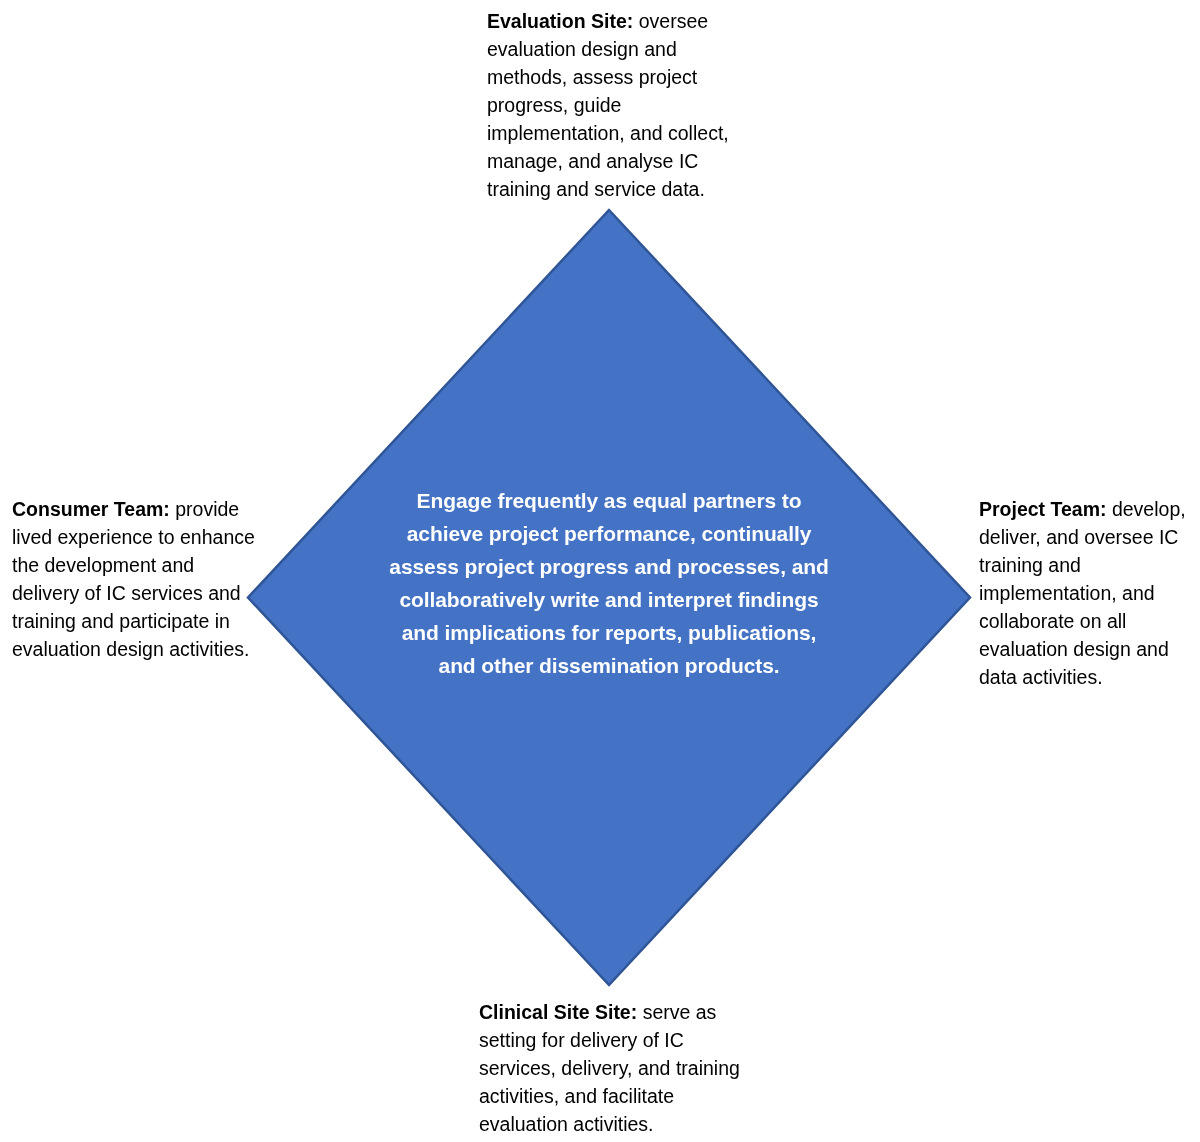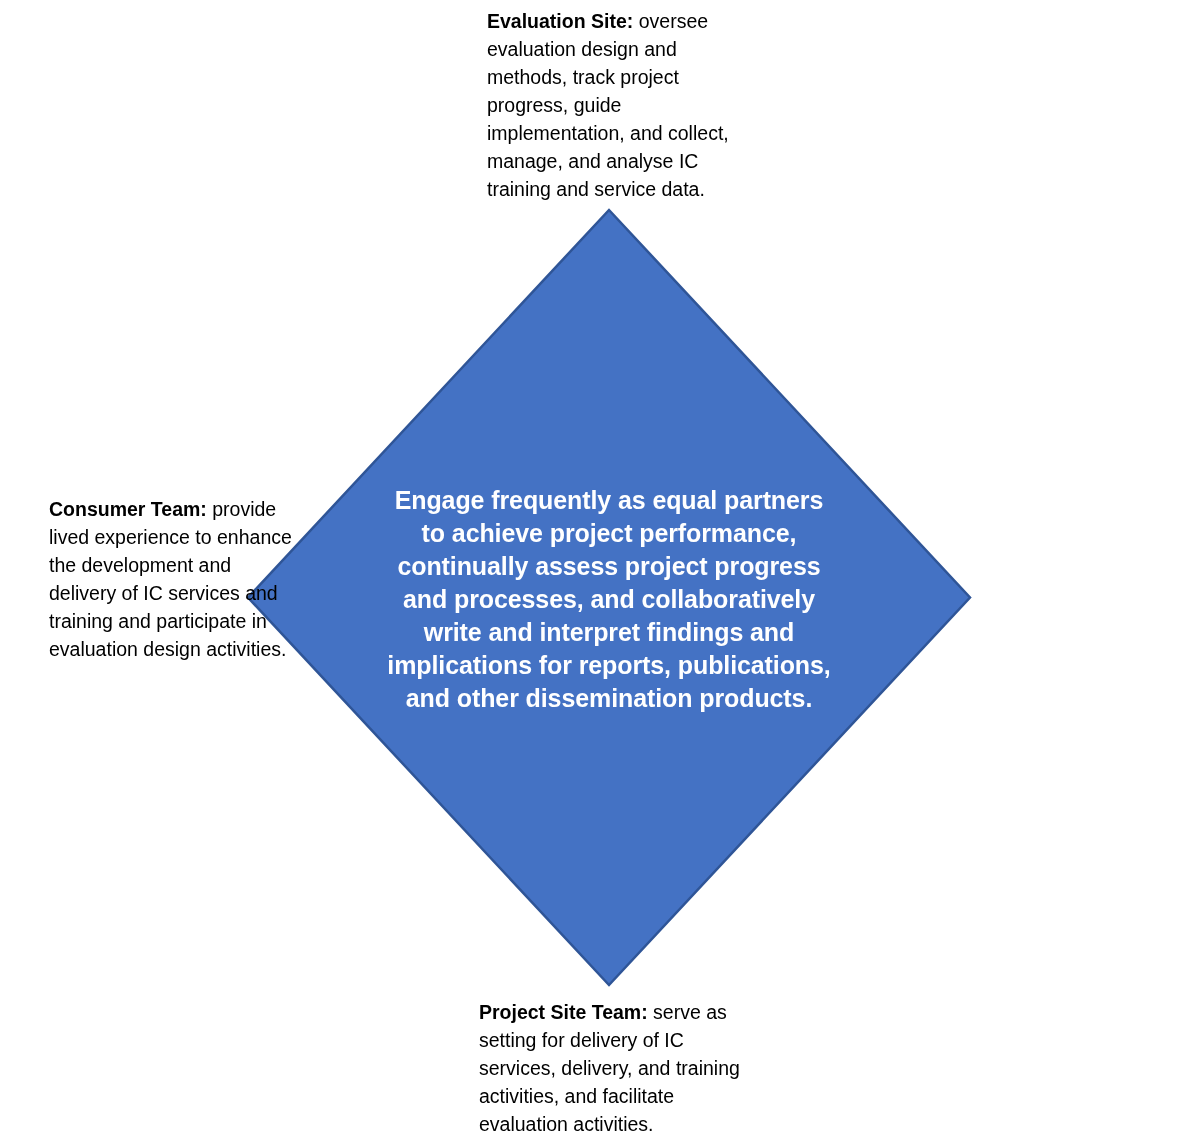--- a/index.html
+++ b/index.html
@@ -100,7 +100,7 @@
   <div class="center-text">Engage frequently as equal partners to achieve project performance, continually assess project progress and processes, and collaboratively write and interpret findings and implications for reports, publications, and other dissemination products.</div>
 
   <div class="label label-top">
-    <b>Evaluation Site:</b><span> oversee evaluation design and methods, track project progress, guide implementation, and collect, manage, and analyse IC training and service data.</span>
+    <b>Evaluation Site:</b><span> oversee evaluation design and methods, assess project progress, guide implementation, and collect, manage, and analyse IC training and service data.</span>
   </div>
 
   <div class="label label-left">

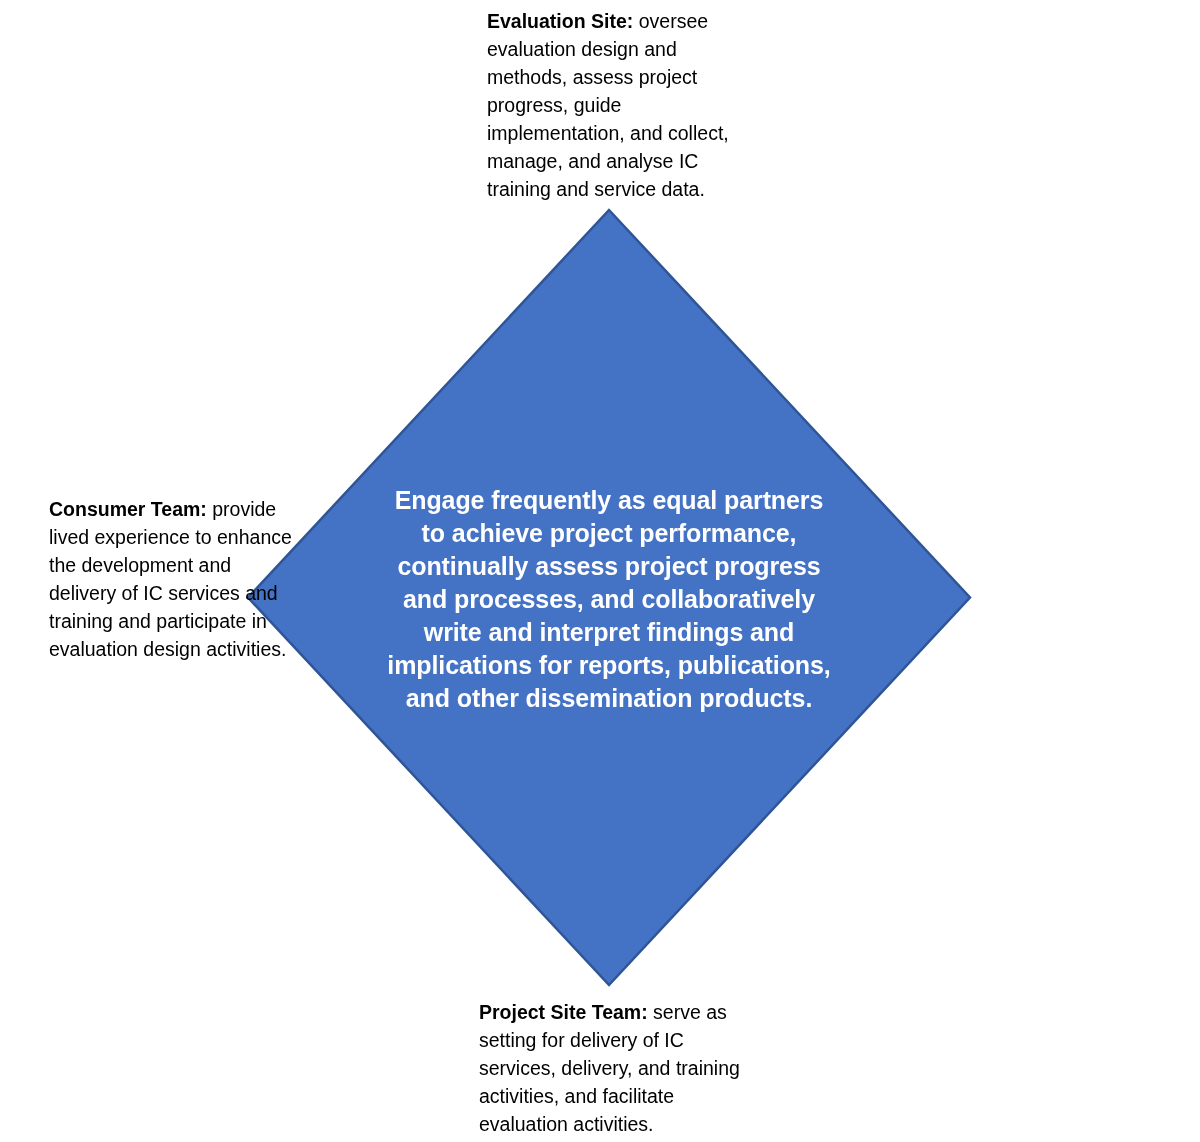--- a/index.html
+++ b/index.html
@@ -71,7 +71,6 @@
     top: 495px;
     width: 245px;
     text-align: left;
-    margin-left: 37px;
   }
   .label-right {
     left: 979px;

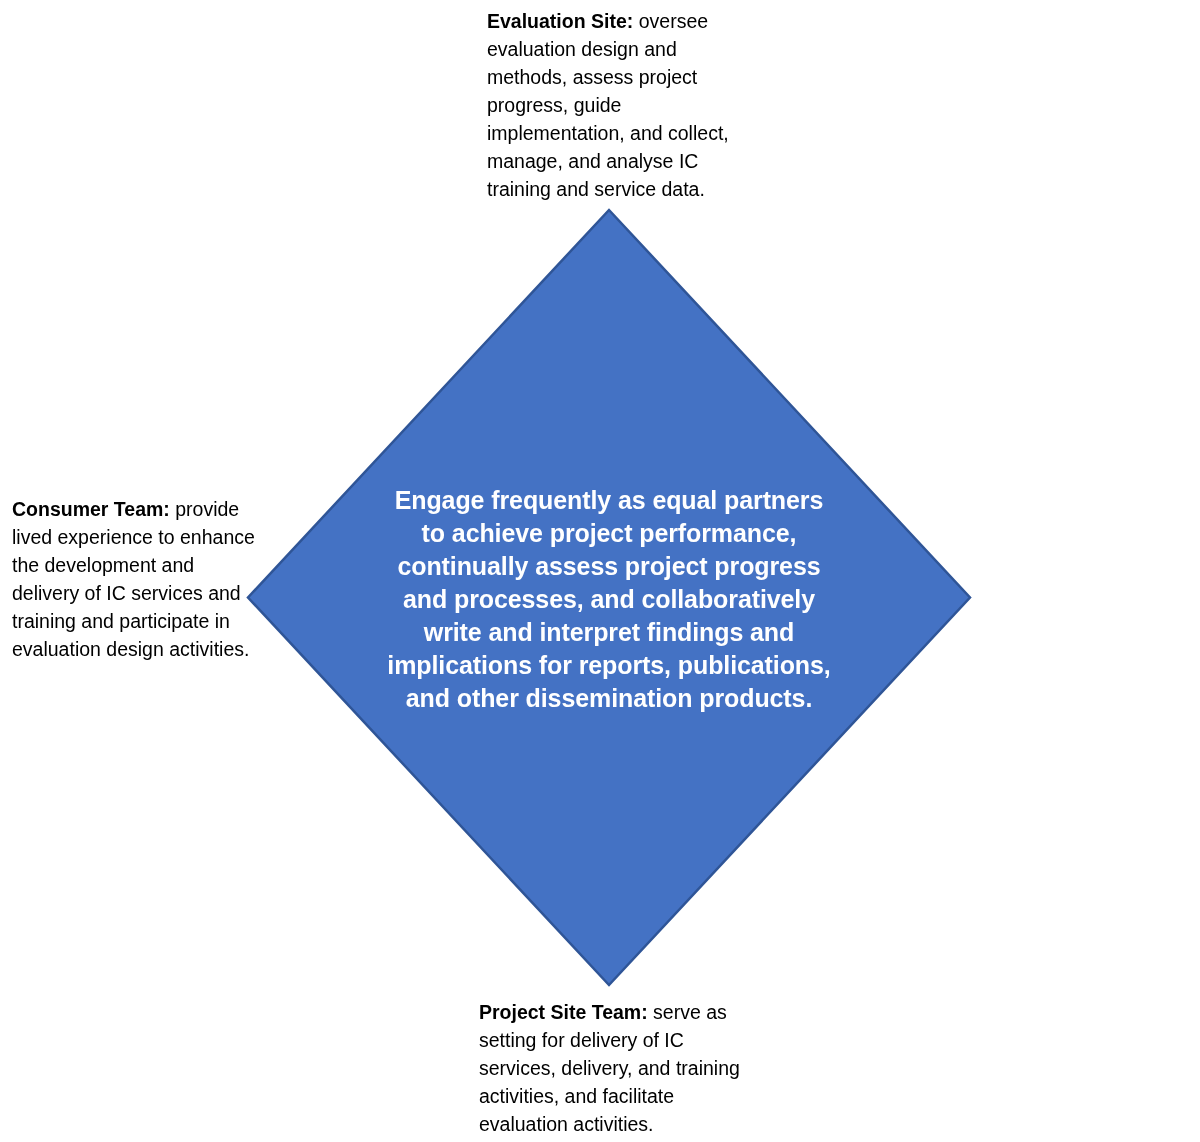--- a/index.html
+++ b/index.html
@@ -43,7 +43,7 @@
     text-align: center;
     color: #ffffff;
     font-weight: bold;
-    font-size: 25px;
+    font-size: 21px;
     line-height: 33px;
     letter-spacing: -0.1px;
   }

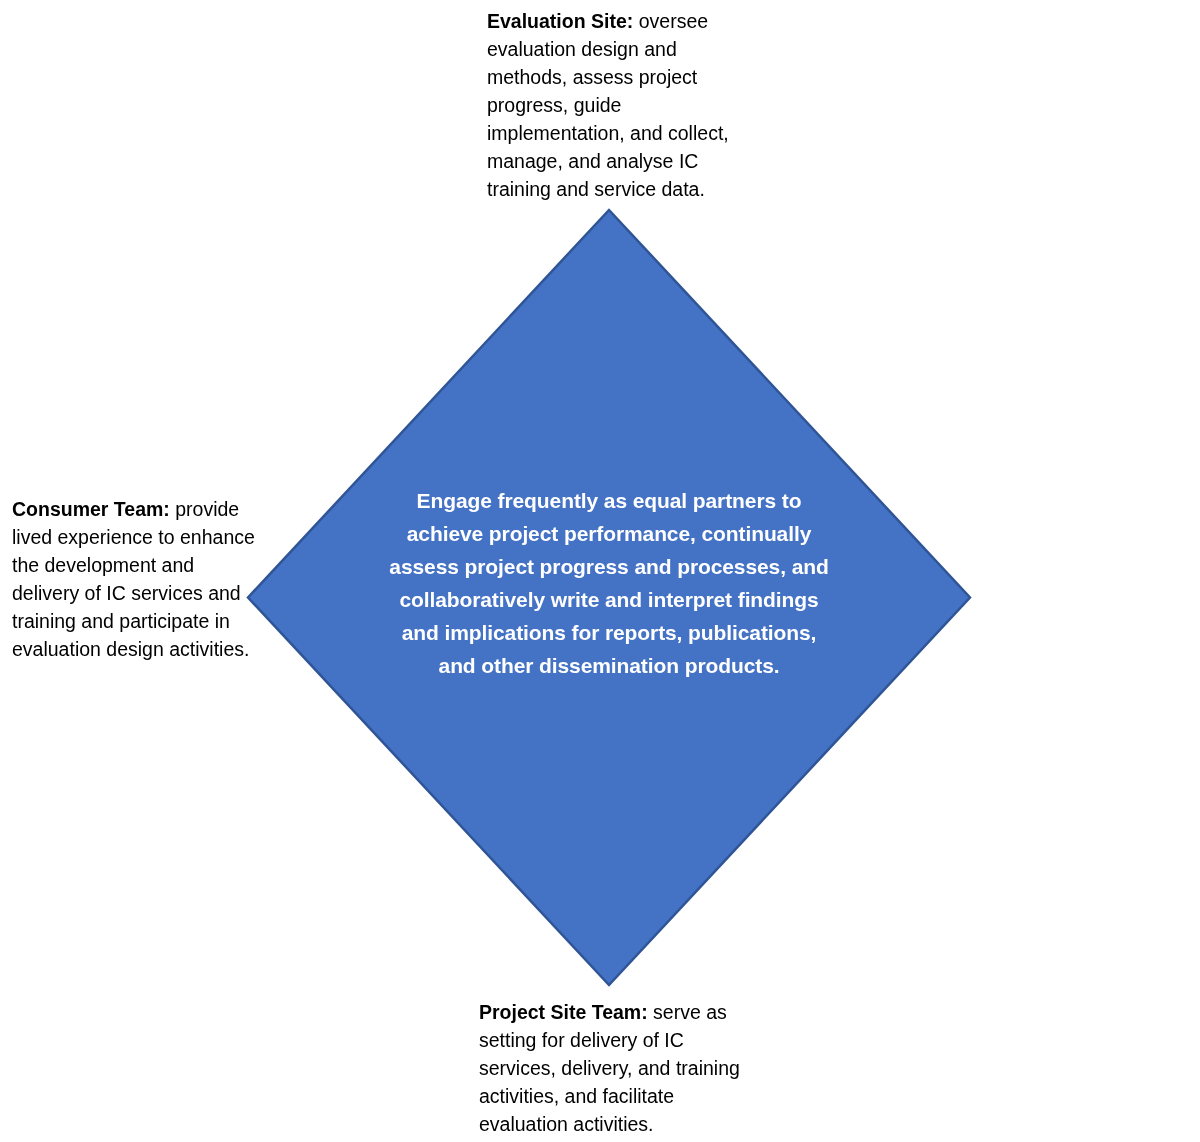--- a/index.html
+++ b/index.html
@@ -106,6 +106,9 @@
     <b>Consumer Team:</b><span> provide lived experience to enhance the development and delivery of IC services and training and participate in evaluation design activities.</span>
   </div>
 
+  <div class="label label-right">
+    <b>Project Team:</b><span> develop, deliver, and oversee IC training and implementation, and collaborate on all evaluation design and data activities.</span>
+  </div>
 
   <div class="label label-bottom">
     <b>Project Site Team:</b><span> serve as setting for delivery of IC services, delivery, and training activities, and facilitate evaluation activities.</span>

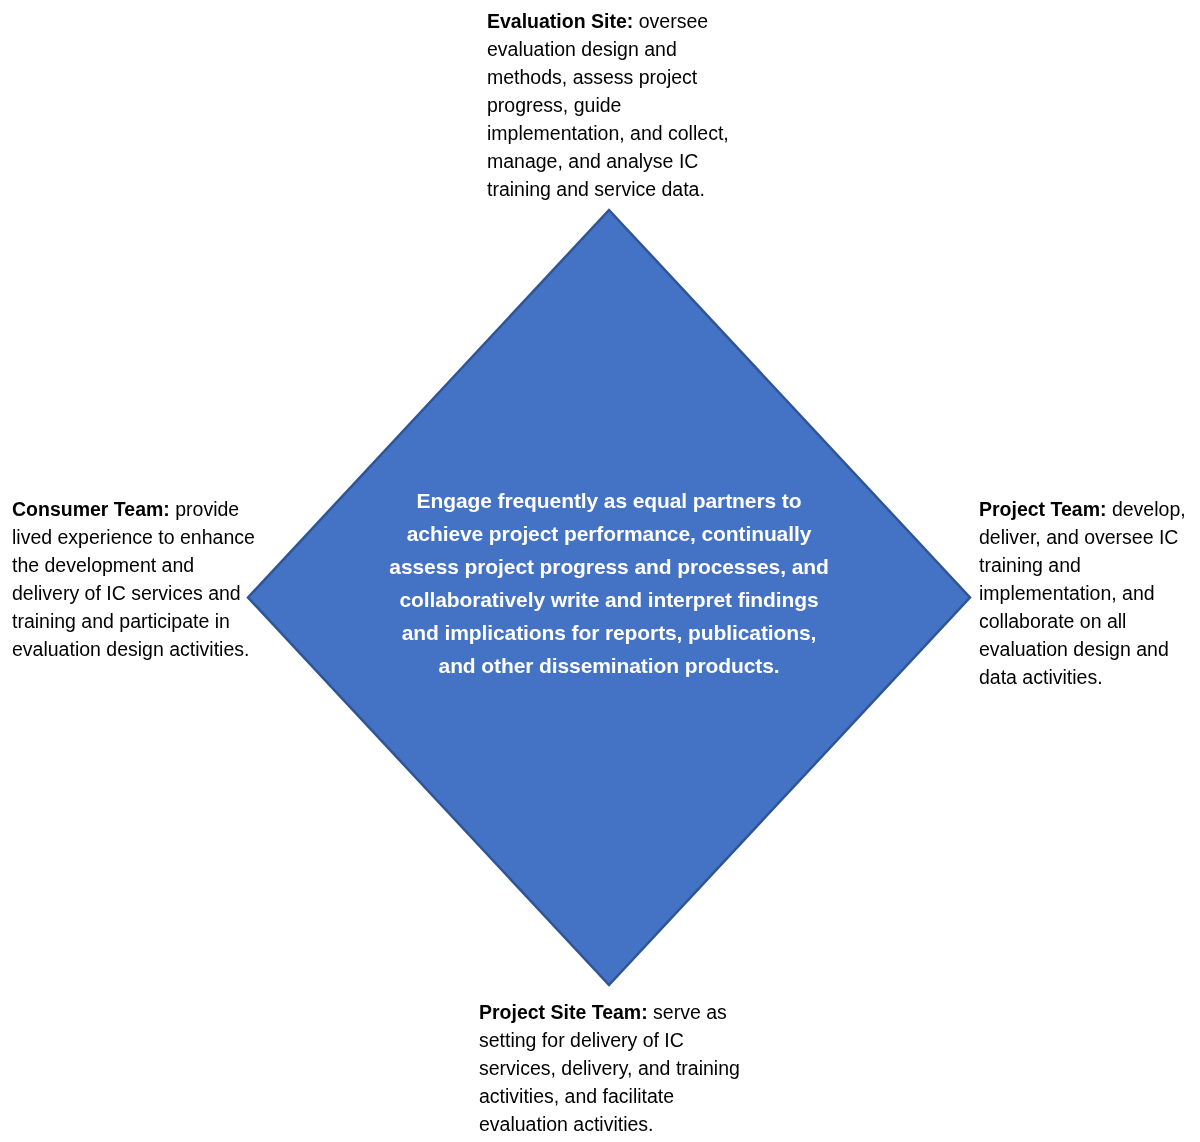--- a/index.html
+++ b/index.html
@@ -111,7 +111,7 @@
   </div>
 
   <div class="label label-bottom">
-    <b>Project Site Team:</b><span> serve as setting for delivery of IC services, delivery, and training activities, and facilitate evaluation activities.</span>
+    <b>Clinical Site Site:</b><span> serve as setting for delivery of IC services, delivery, and training activities, and facilitate evaluation activities.</span>
   </div>
 
 </div>

